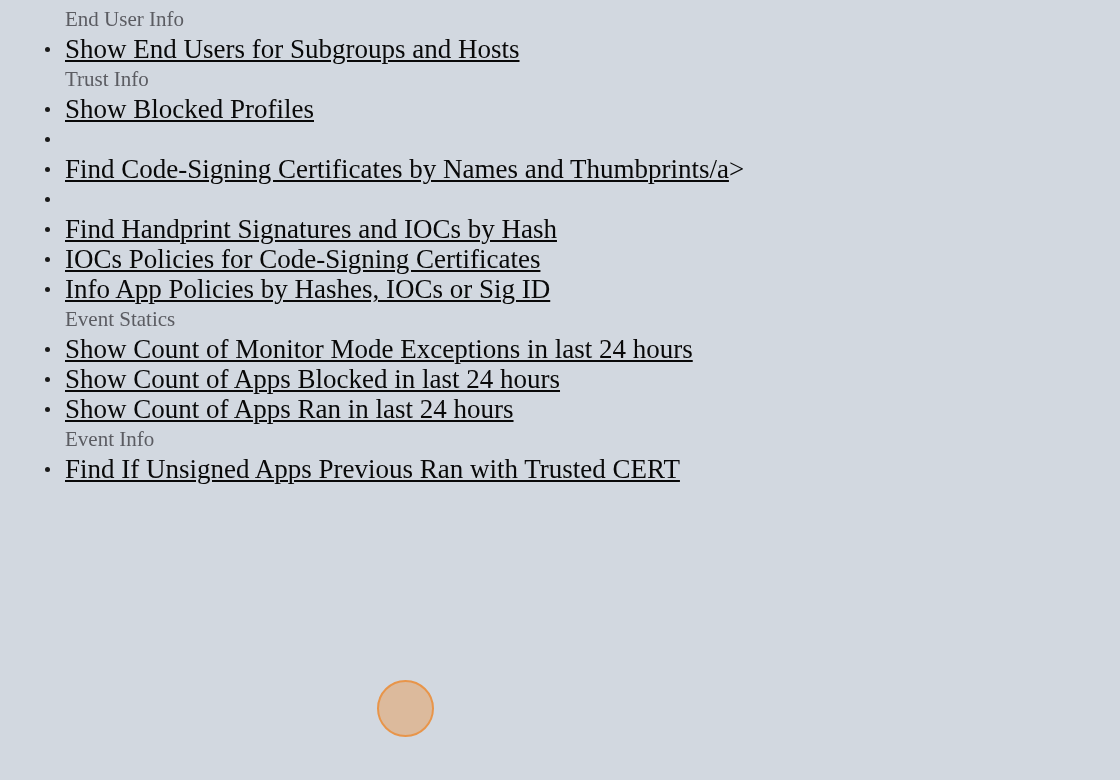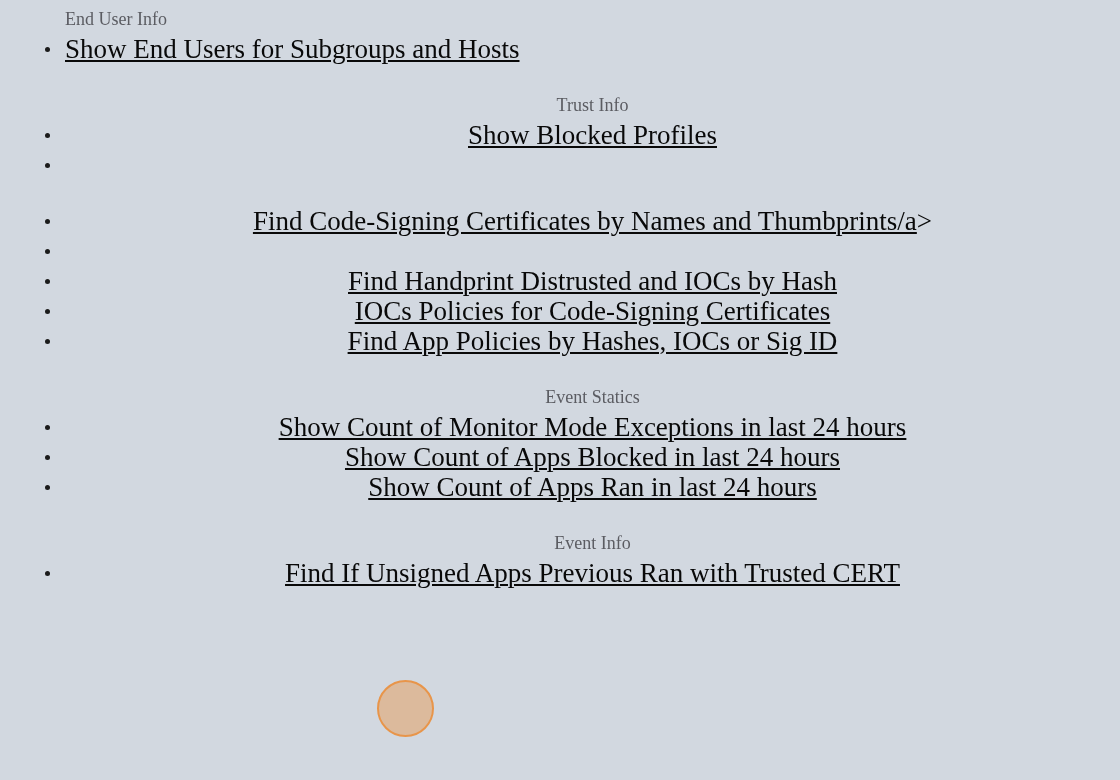--- a/index.html
+++ b/index.html
@@ -38,7 +38,7 @@
 
   .section-heading {
     font-family: "Liberation Serif", "DejaVu Serif", serif;
-    font-size: 18px;
+    font-size: 21px;
     line-height: 30px;
     font-weight: normal;
     color: #5b5c62;

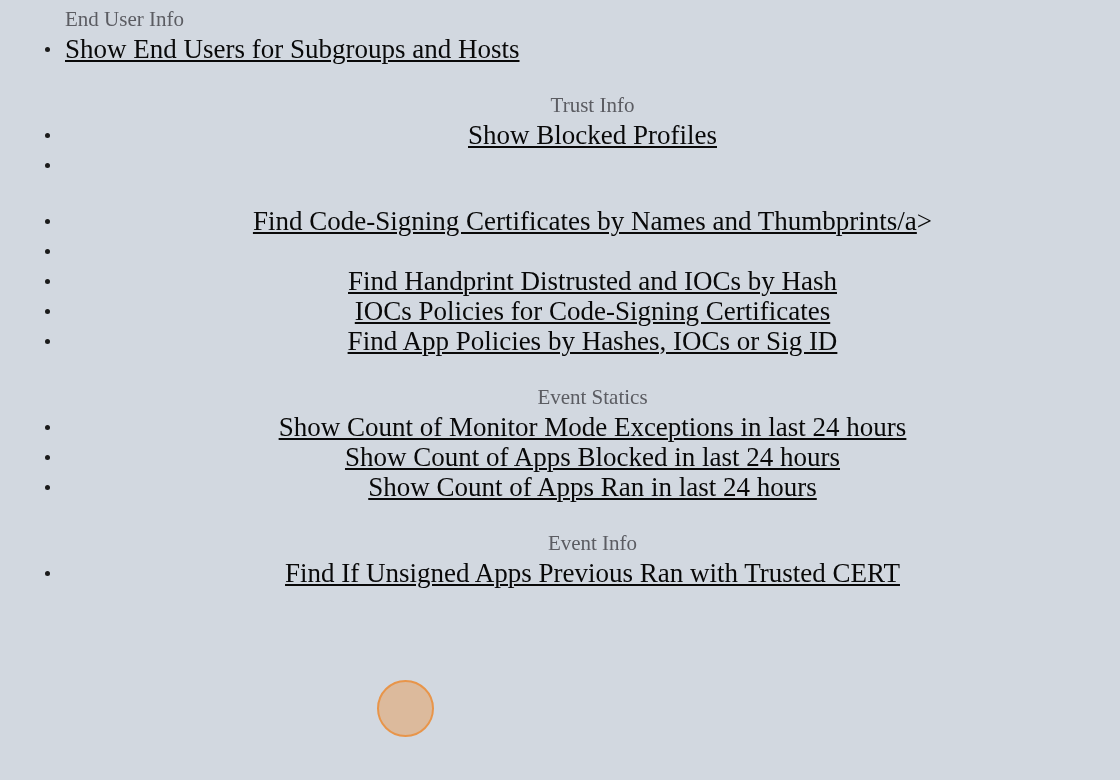--- a/index.html
+++ b/index.html
@@ -32,8 +32,6 @@
 
   
   .section + .section {
-    margin-top: 26px;
-    text-align: center;
   }
 
   .section-heading {

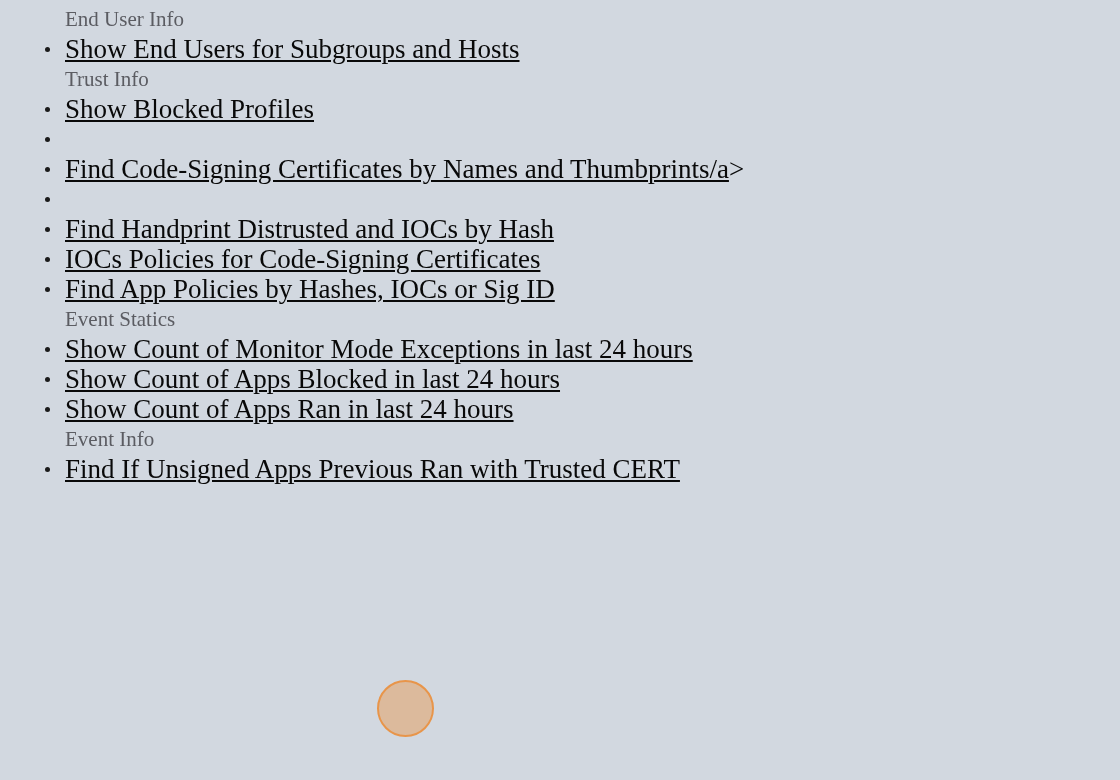--- a/index.html
+++ b/index.html
@@ -117,7 +117,7 @@
         <ul class="link-list">
           <li><span class="bullet"></span><a class="query-link"><span>Find Code-Signing Certificates by Names and Thumbprints/a</span><span class="no-underline">&gt;</span></a></li>
           <li><span class="bullet"></span></li>
-          <li><span class="bullet"></span><a class="query-link"><span>Find Handprint Distrusted and IOCs by Hash</span></a></li>
+          <li><span class="bullet"></span><a class="query-link"><span>Find Handprint Signatures and IOCs by Hash</span></a></li>
           <li><span class="bullet"></span><a class="query-link"><span>IOCs Policies for Code-Signing Certificates</span></a></li>
           <li><span class="bullet"></span><a class="query-link"><span>Find App Policies by Hashes, IOCs or Sig ID</span></a></li>
         </ul>

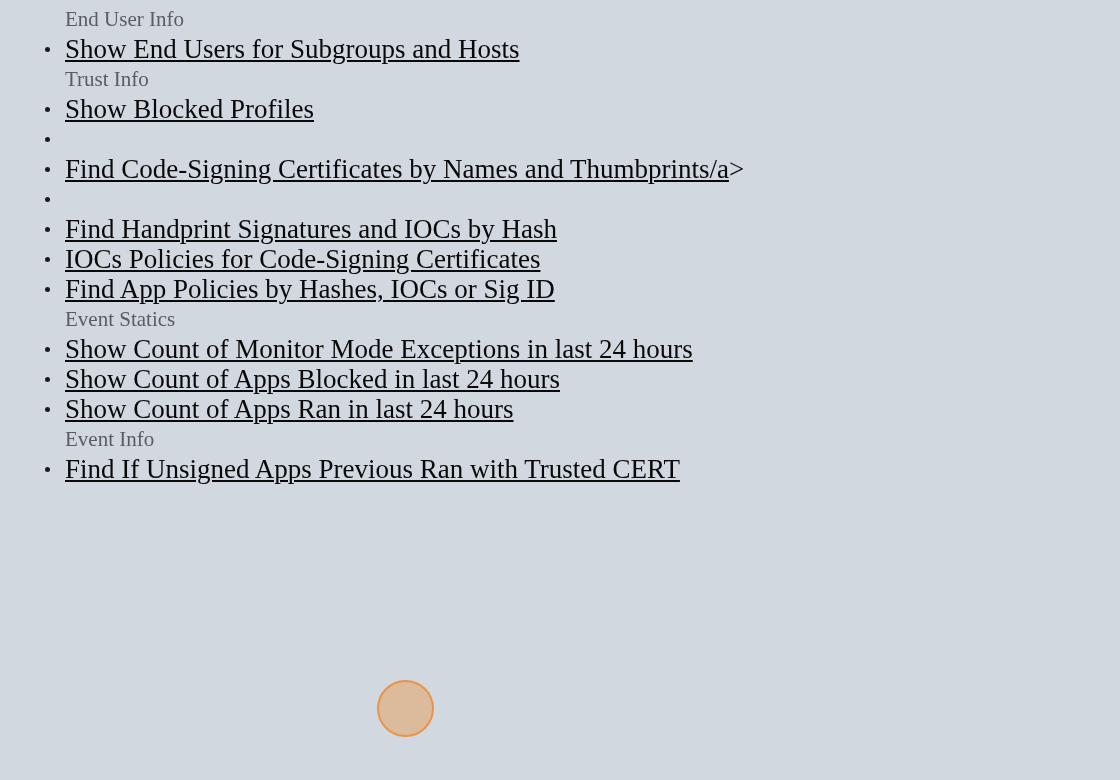--- a/index.html
+++ b/index.html
@@ -119,7 +119,7 @@
           <li><span class="bullet"></span></li>
           <li><span class="bullet"></span><a class="query-link"><span>Find Handprint Signatures and IOCs by Hash</span></a></li>
           <li><span class="bullet"></span><a class="query-link"><span>IOCs Policies for Code-Signing Certificates</span></a></li>
-          <li><span class="bullet"></span><a class="query-link"><span>Find App Policies by Hashes, IOCs or Sig ID</span></a></li>
+          <li><span class="bullet"></span><a class="query-link"><span>Info App Policies by Hashes, IOCs or Sig ID</span></a></li>
         </ul>
       </div>
       <div class="section">

